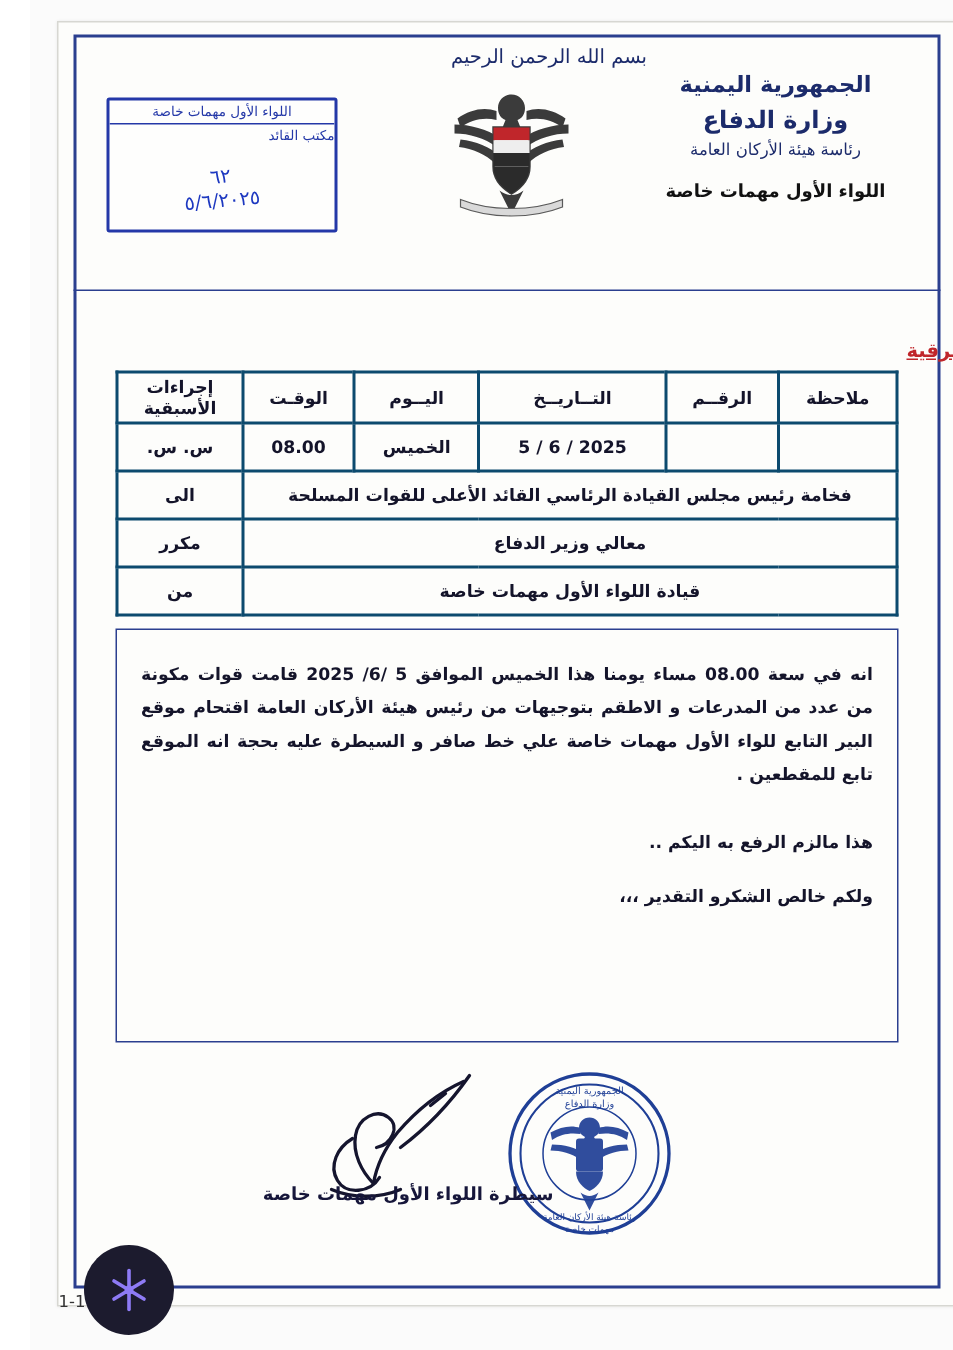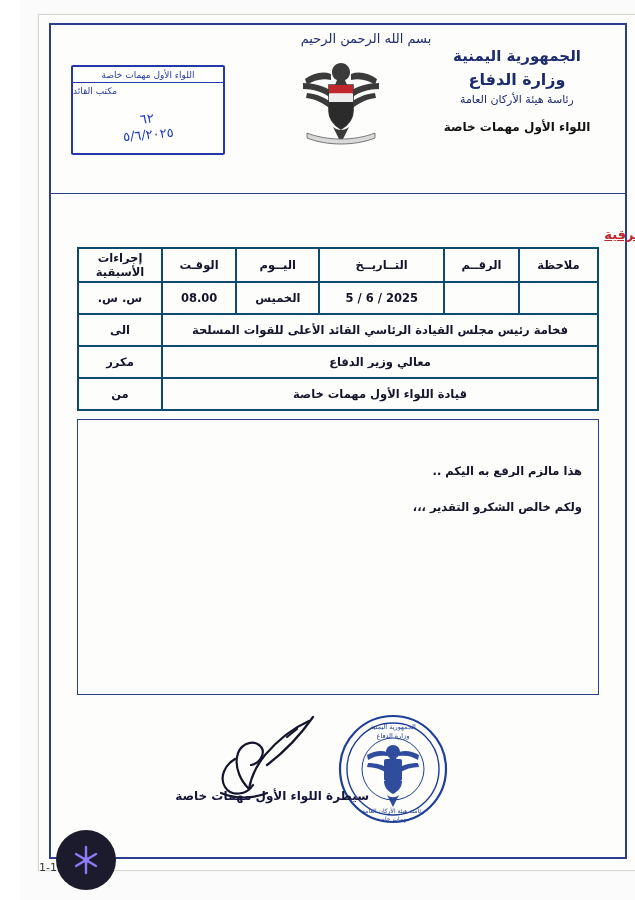--- a/index.html
+++ b/index.html
@@ -121,7 +121,7 @@
   .stamp-box .sl2 {
     color: #2438a8;
     font-size: 9px;
-    text-align: left;
+    text-align: right;
     padding-top: 3px;
   }
   .stamp-hand {

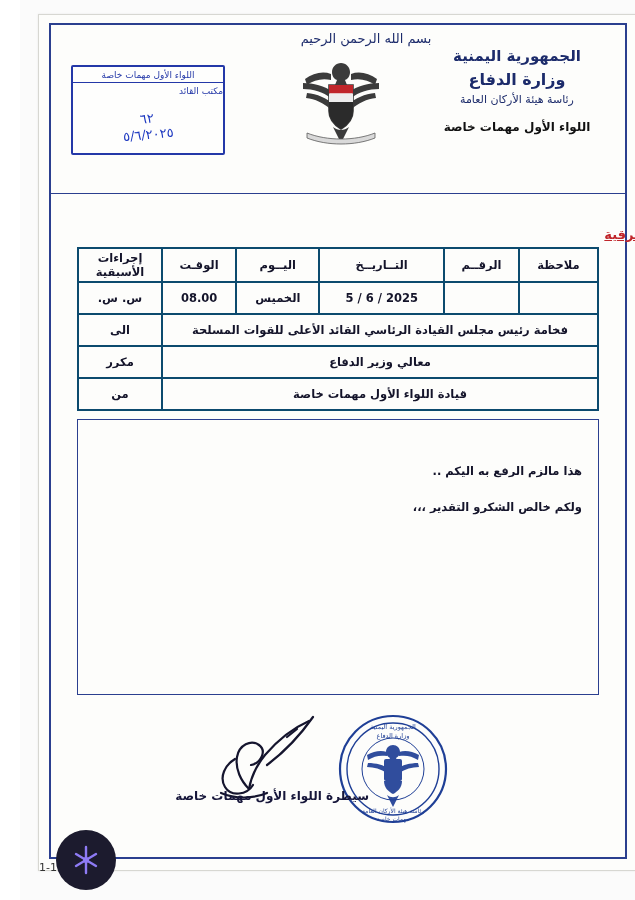--- a/index.html
+++ b/index.html
@@ -373,6 +373,7 @@
       </table>
 
     <div class="bodybox">
+      <p>انه في سعة 08.00 مساء يومنا هذا الخميس الموافق 5 /6/ 2025  قامت  قوات مكونة من عدد من المدرعات  و الاطقم بتوجيهات من رئيس هيئة الأركان العامة اقتحام موقع البير التابع للواء الأول مهمات خاصة علي خط صافر و السيطرة عليه بحجة انه الموقع تابع للمقطعين .</p>
       <p class="closing1">هذا مالزم الرفع به اليكم ..</p>
       <p class="closing2">ولكم خالص الشكرو التقدير ،،،</p>
     </div>

